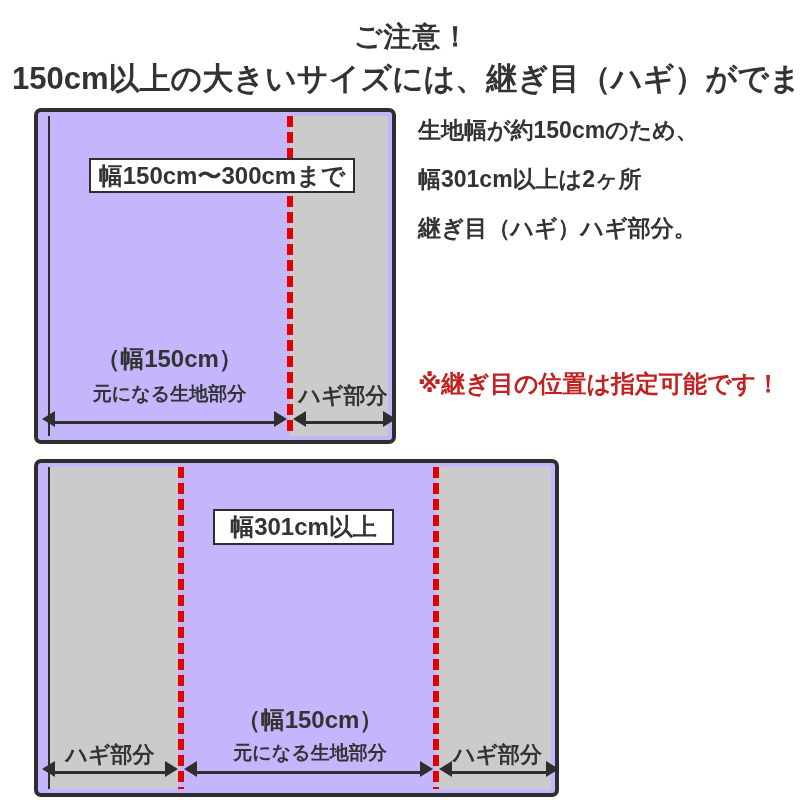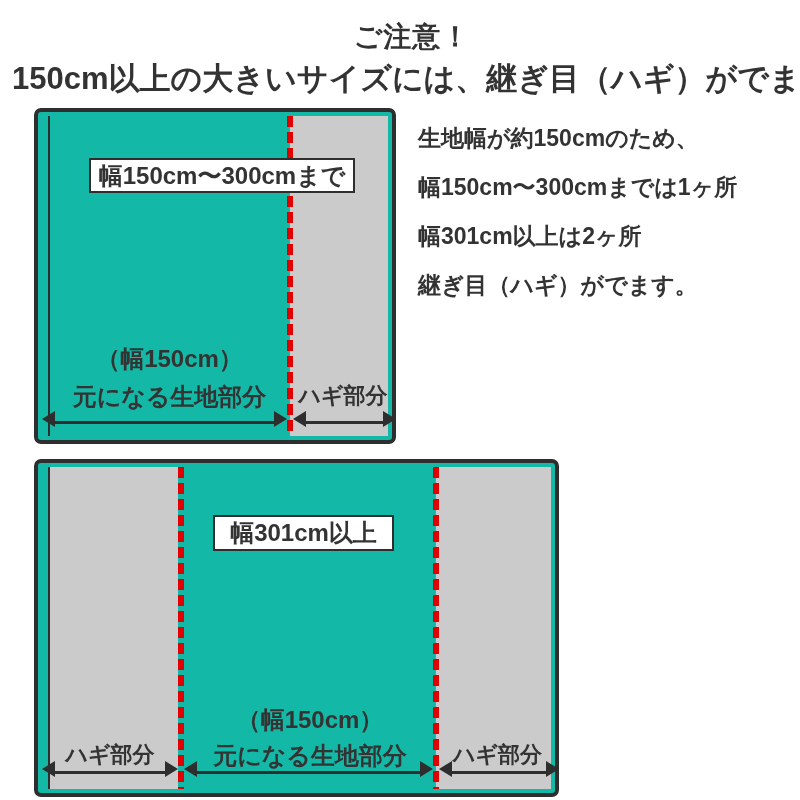--- a/index.html
+++ b/index.html
@@ -66,7 +66,7 @@
     border-left:13px solid var(--c-border);
   }
   
-  .info-block{position:absolute;left:402px;top:100px;}
+  .info-block{position:absolute;left:402px;top:92px;}
   .info-line{font-size:23px;line-height:45px;white-space:nowrap;}
   .notice-block{position:absolute;left:402px;top:346px;color:var(--c-notice);}
   .notice-line{font-size:24px;line-height:44px;white-space:nowrap;}

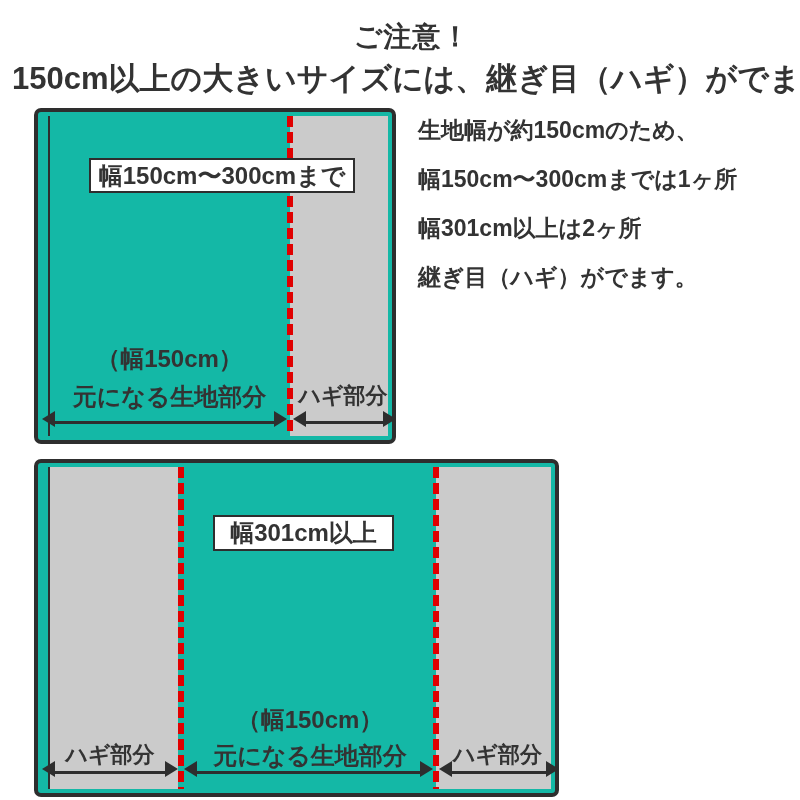--- a/index.html
+++ b/index.html
@@ -30,7 +30,7 @@
   
   .fabric-rect{
     position:absolute;
-    background:#14b8a6;
+    background:#c4b5fd;
     border:4px solid var(--c-border);
     border-radius:7px;
   }

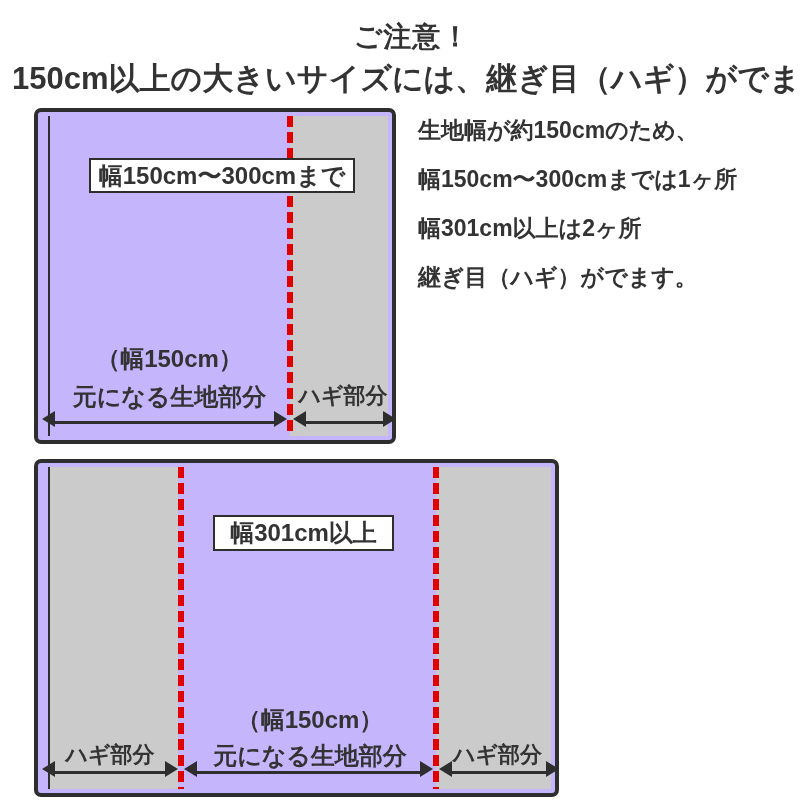--- a/index.html
+++ b/index.html
@@ -97,7 +97,6 @@
 
 <div class="info-block">
   <div class="info-line">生地幅が約150cmのため、</div>
-  <div class="info-line">幅150cm〜300cmまでは1ヶ所</div>
   <div class="info-line">幅301cm以上は2ヶ所</div>
   <div class="info-line">継ぎ目（ハギ）がでます。</div>
 </div>

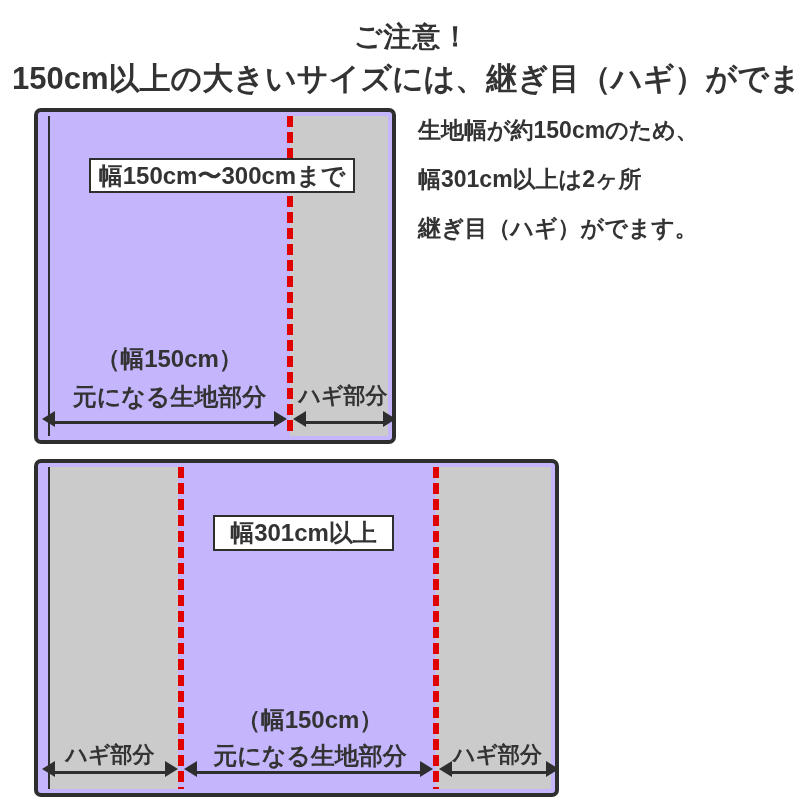--- a/index.html
+++ b/index.html
@@ -98,7 +98,7 @@
 <div class="info-block">
   <div class="info-line">生地幅が約150cmのため、</div>
   <div class="info-line">幅301cm以上は2ヶ所</div>
-  <div class="info-line">継ぎ目（ハギ）がでます。</div>
+  <div class="info-line">継ぎ目（ハギ）ハギ部分。</div>
 </div>
 
 <div class="notice-block">

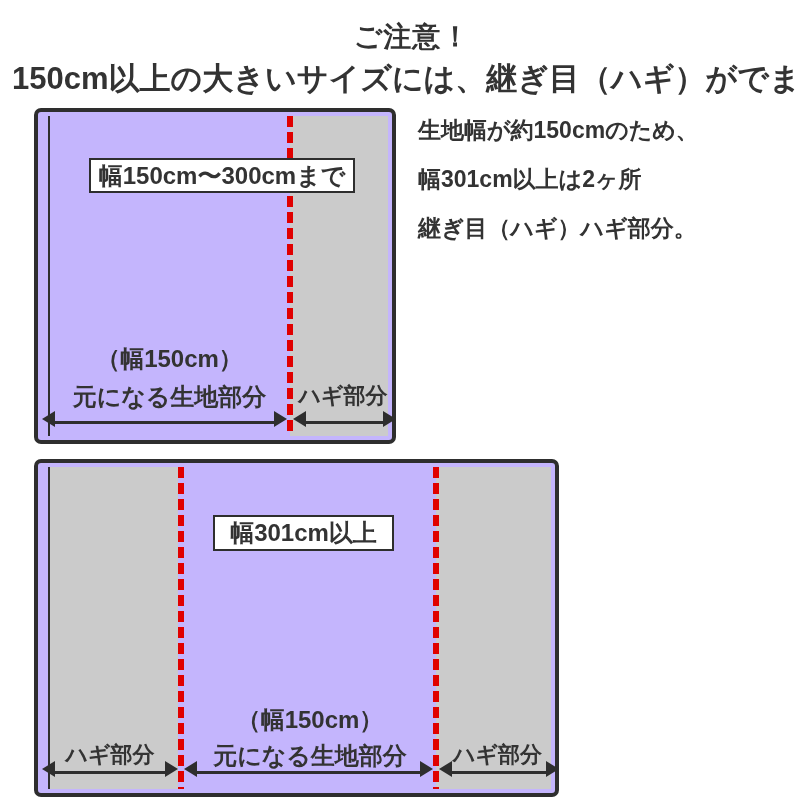--- a/index.html
+++ b/index.html
@@ -50,7 +50,7 @@
   }
   .diagram-label{
     position:absolute;z-index:4;text-align:center;
-    font-size:24px;white-space:nowrap;line-height:1.1;
+    font-size:19px;white-space:nowrap;line-height:1.1;
   }
   
   .arrow{position:absolute;height:16px;z-index:4;}

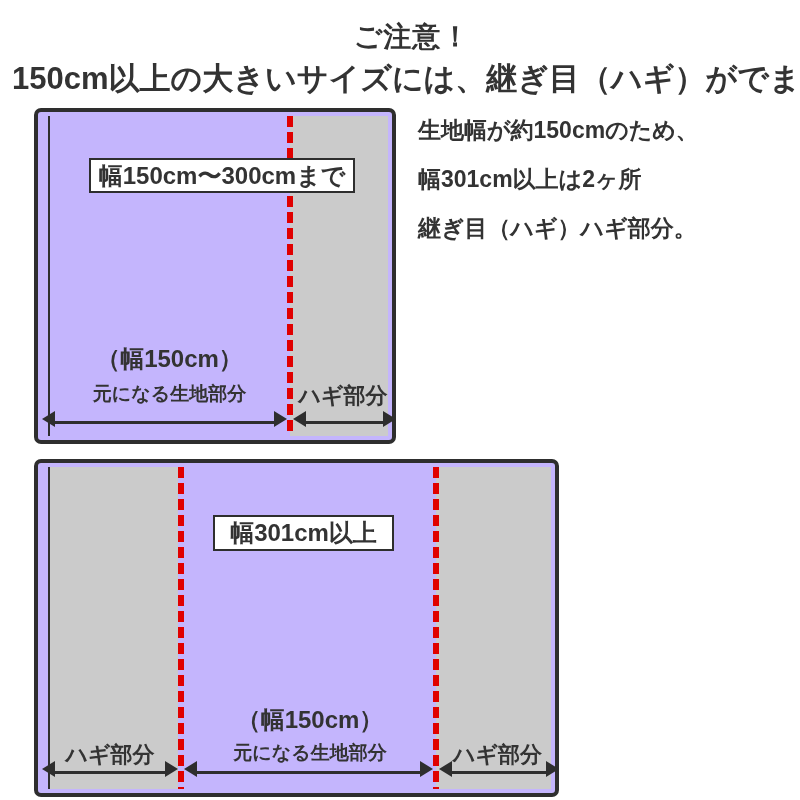--- a/index.html
+++ b/index.html
@@ -102,6 +102,7 @@
 </div>
 
 <div class="notice-block">
+  <div class="notice-line">※継ぎ目の位置は指定可能です！</div>
 </div>
 
 <div class="fabric-rect rect-bottom">

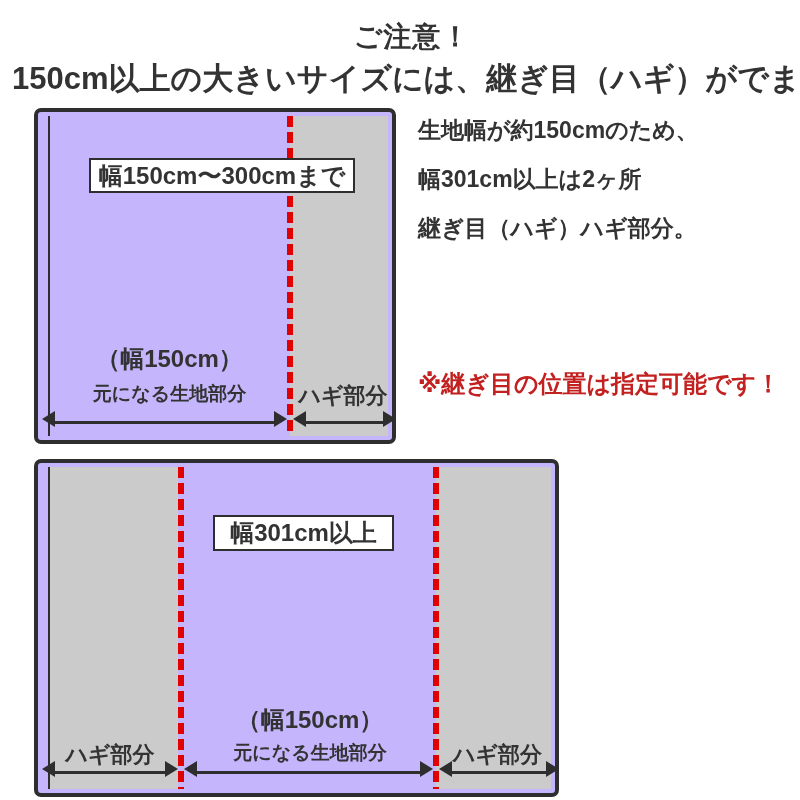--- a/index.html
+++ b/index.html
@@ -111,7 +111,7 @@
   <div class="selvage-line"></div>
   <div class="seam-dash" style="left:136px;"></div>
   <div class="seam-dash" style="left:391px;"></div>
-  <div class="size-label-box" style="left:171px;top:48px;width:181px;height:36px;">
+  <div class="size-label-box" style="left:171px;top:42px;width:181px;height:36px;">
     <span>幅301cm以上</span>
   </div>
   <div class="diagram-label" style="left:142px;width:252px;top:240px;font-size:24px;">（幅150cm）</div>

